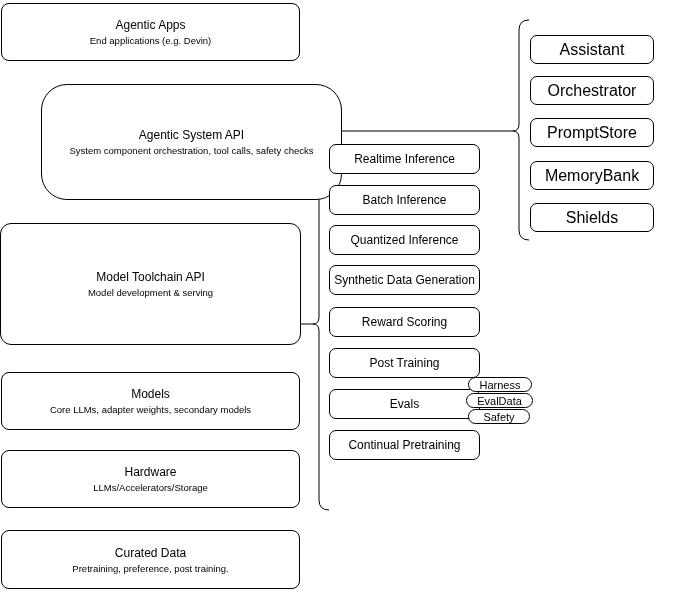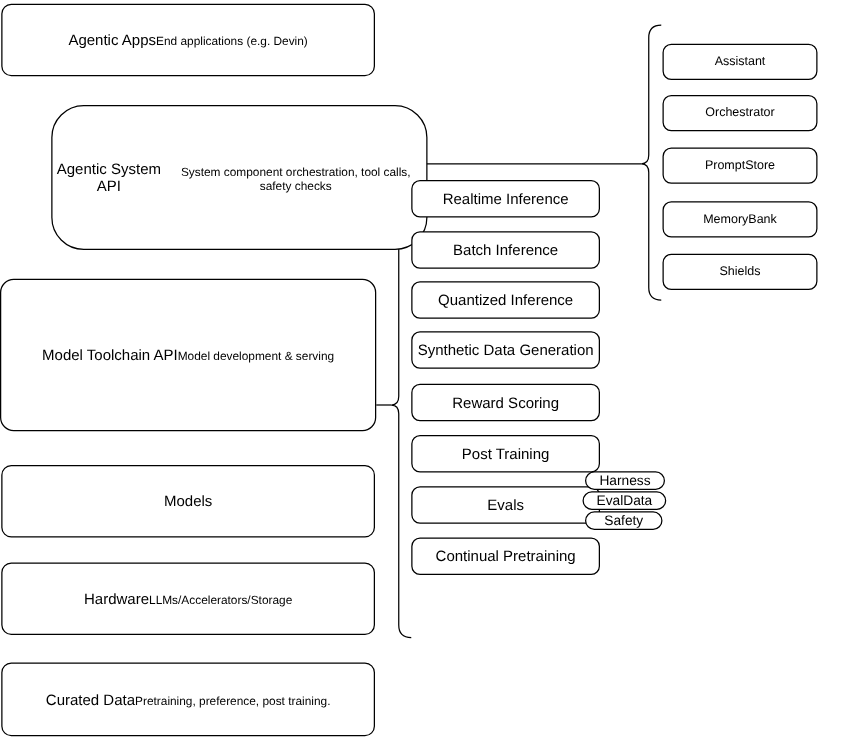--- a/index.html
+++ b/index.html
@@ -11,7 +11,7 @@
   svg.connectors{position:absolute;left:0;top:0;z-index:1;}
   .box{
     position:absolute;box-sizing:border-box;background:#ffffff;border:1px solid #000;
-    display:flex;flex-direction:row;align-items:center;justify-content:center;
+    display:flex;flex-direction:column;align-items:center;justify-content:center;
     text-align:center;z-index:2;
   }
   .lbox{border-radius:8px;width:299px;left:1px;}

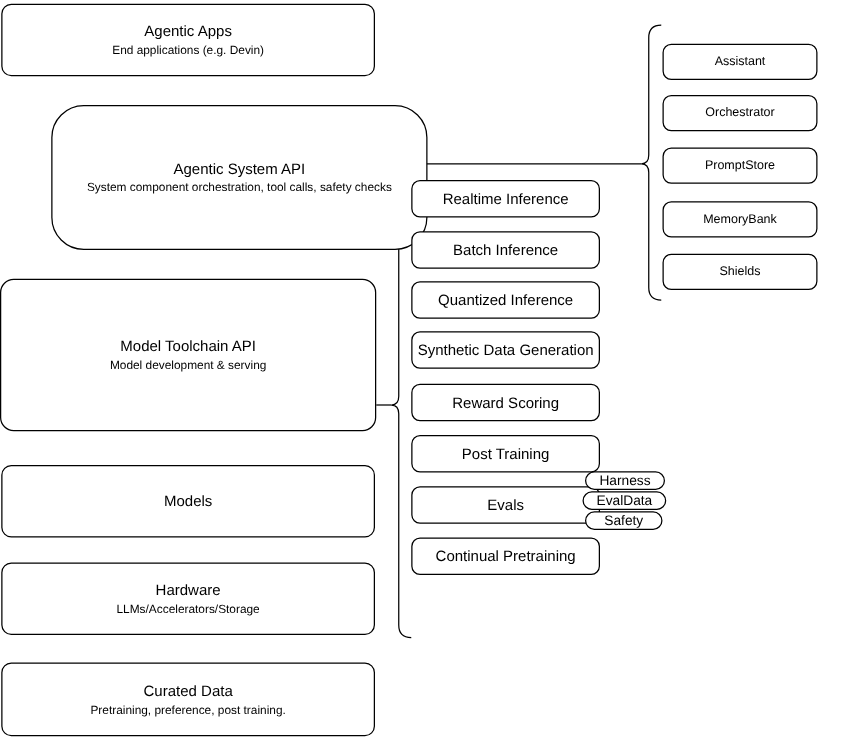--- a/index.html
+++ b/index.html
@@ -19,7 +19,7 @@
   .box .title{font-size:12px;line-height:14px;}
   .box .subtitle{font-size:9.5px;line-height:11px;margin-top:3px;}
   .mbox{left:329px;width:151px;height:30px;border-radius:7px;font-size:12px;}
-  .rbox{left:530px;width:124px;height:29px;border-radius:7px;font-size:10px;}
+  .rbox{left:530px;width:124px;height:29px;border-radius:7px;font-size:16px;}
   .pill{
     position:absolute;box-sizing:border-box;background:#ffffff;border:1px solid #000;
     border-radius:8px;display:flex;align-items:center;justify-content:center;

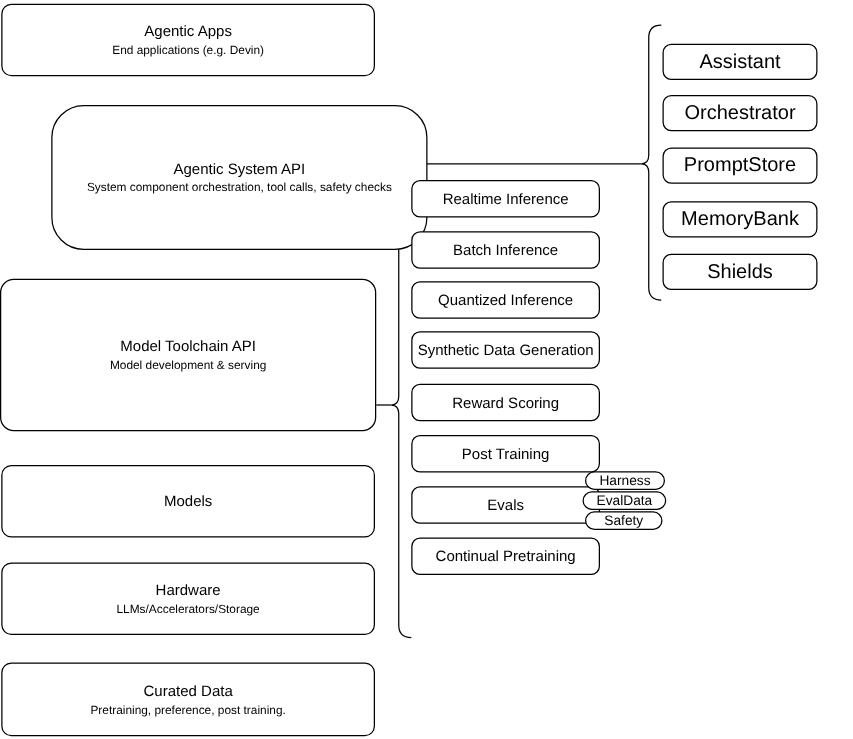--- a/index.html
+++ b/index.html
@@ -59,6 +59,7 @@
 
   <div class="box lbox" style="top:372px;height:58px;">
     <div class="title">Models</div>
+    <div class="subtitle">Core LLMs, adapter weights, secondary models</div>
   </div>
 
   <div class="box lbox" style="top:450px;height:58px;">

